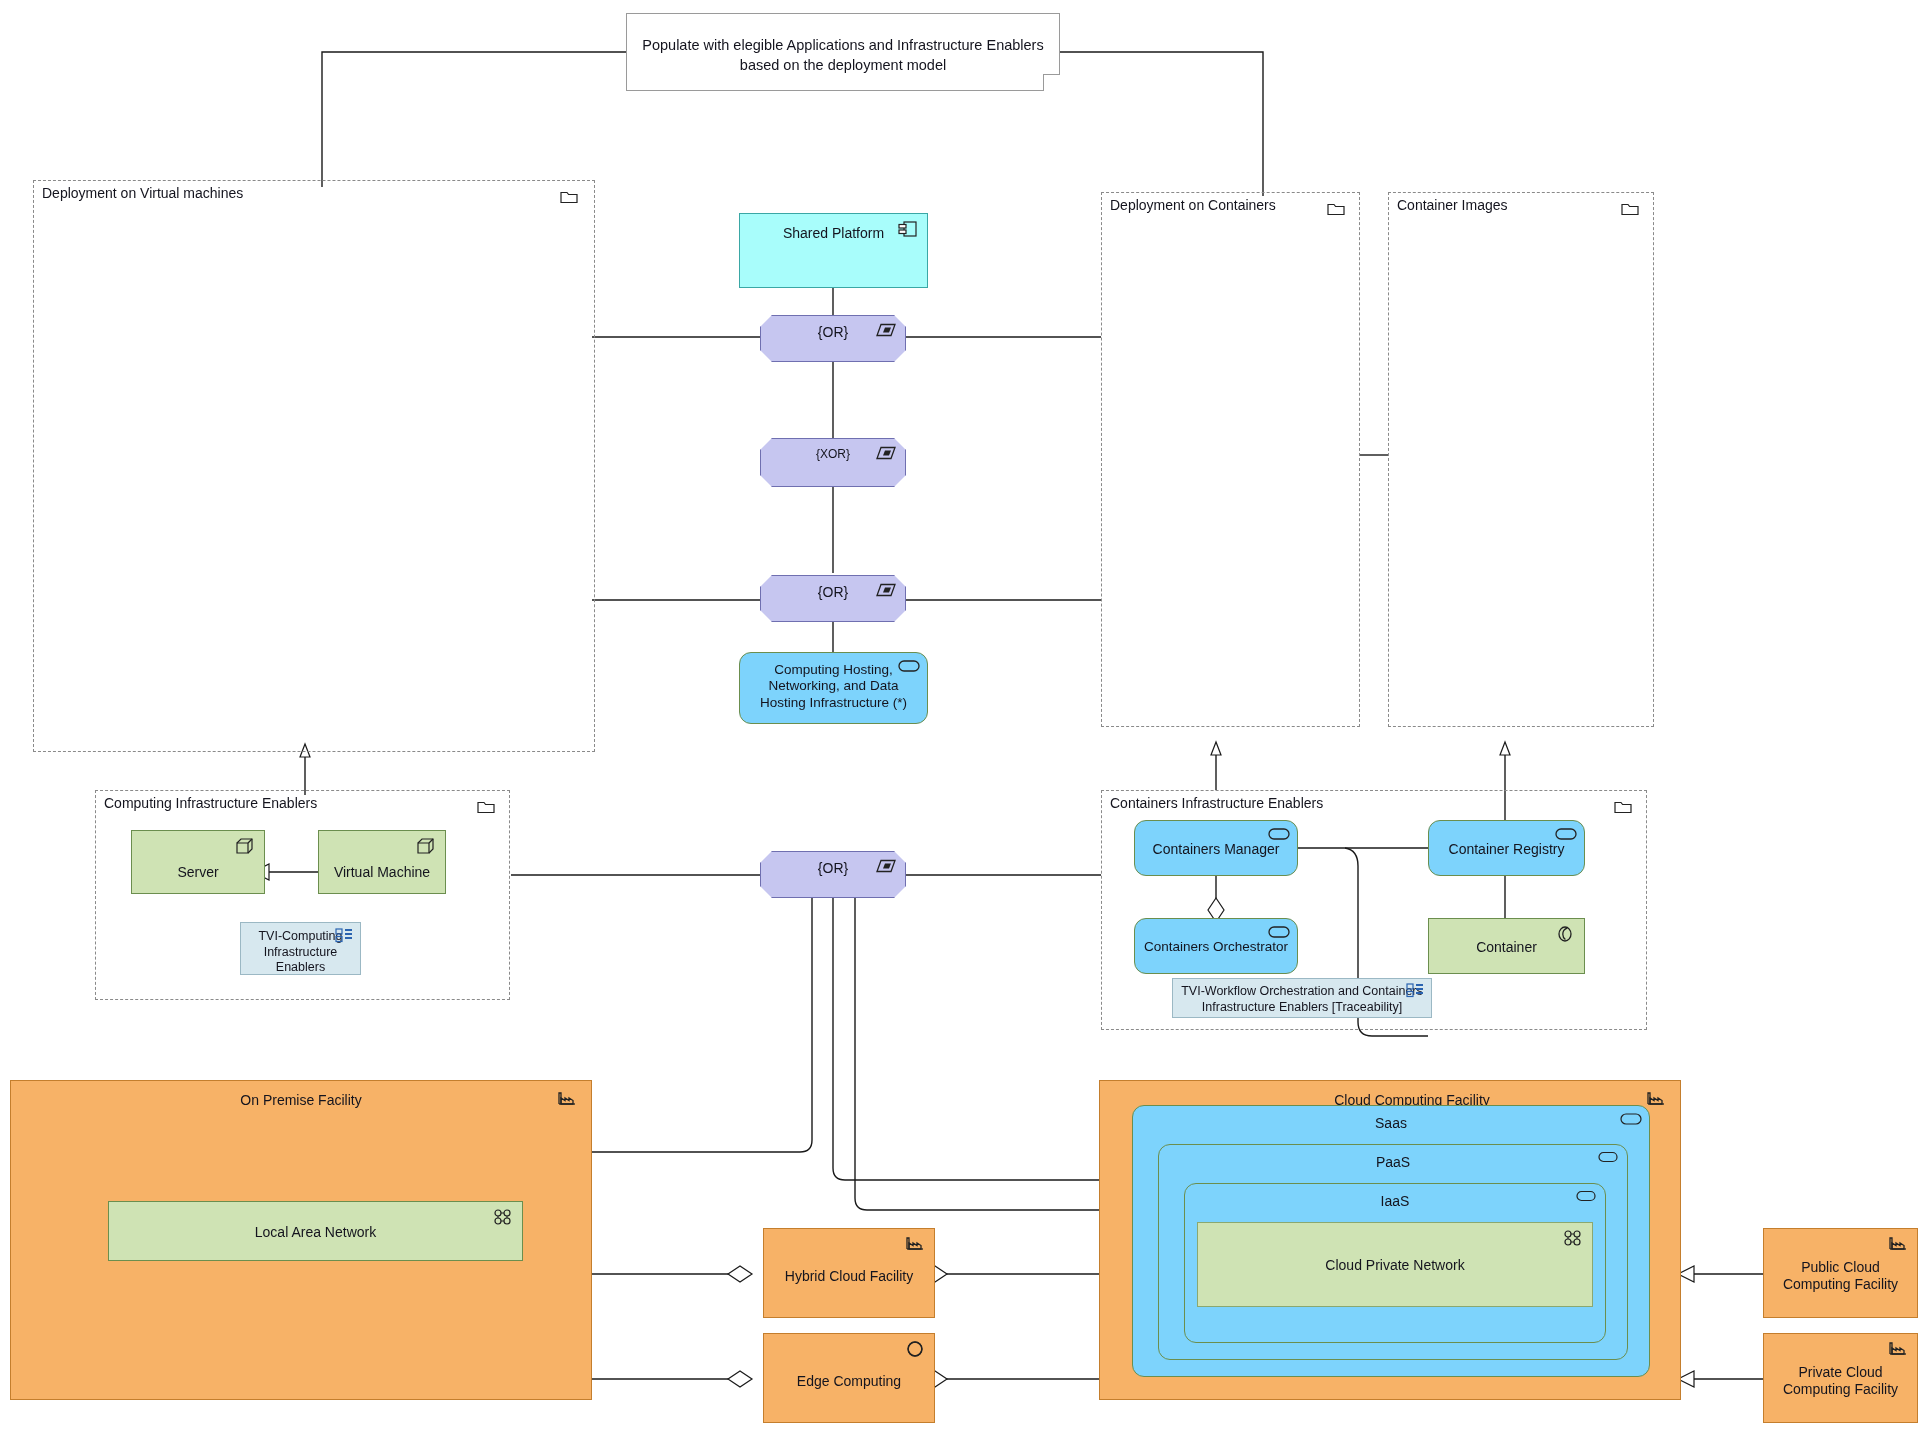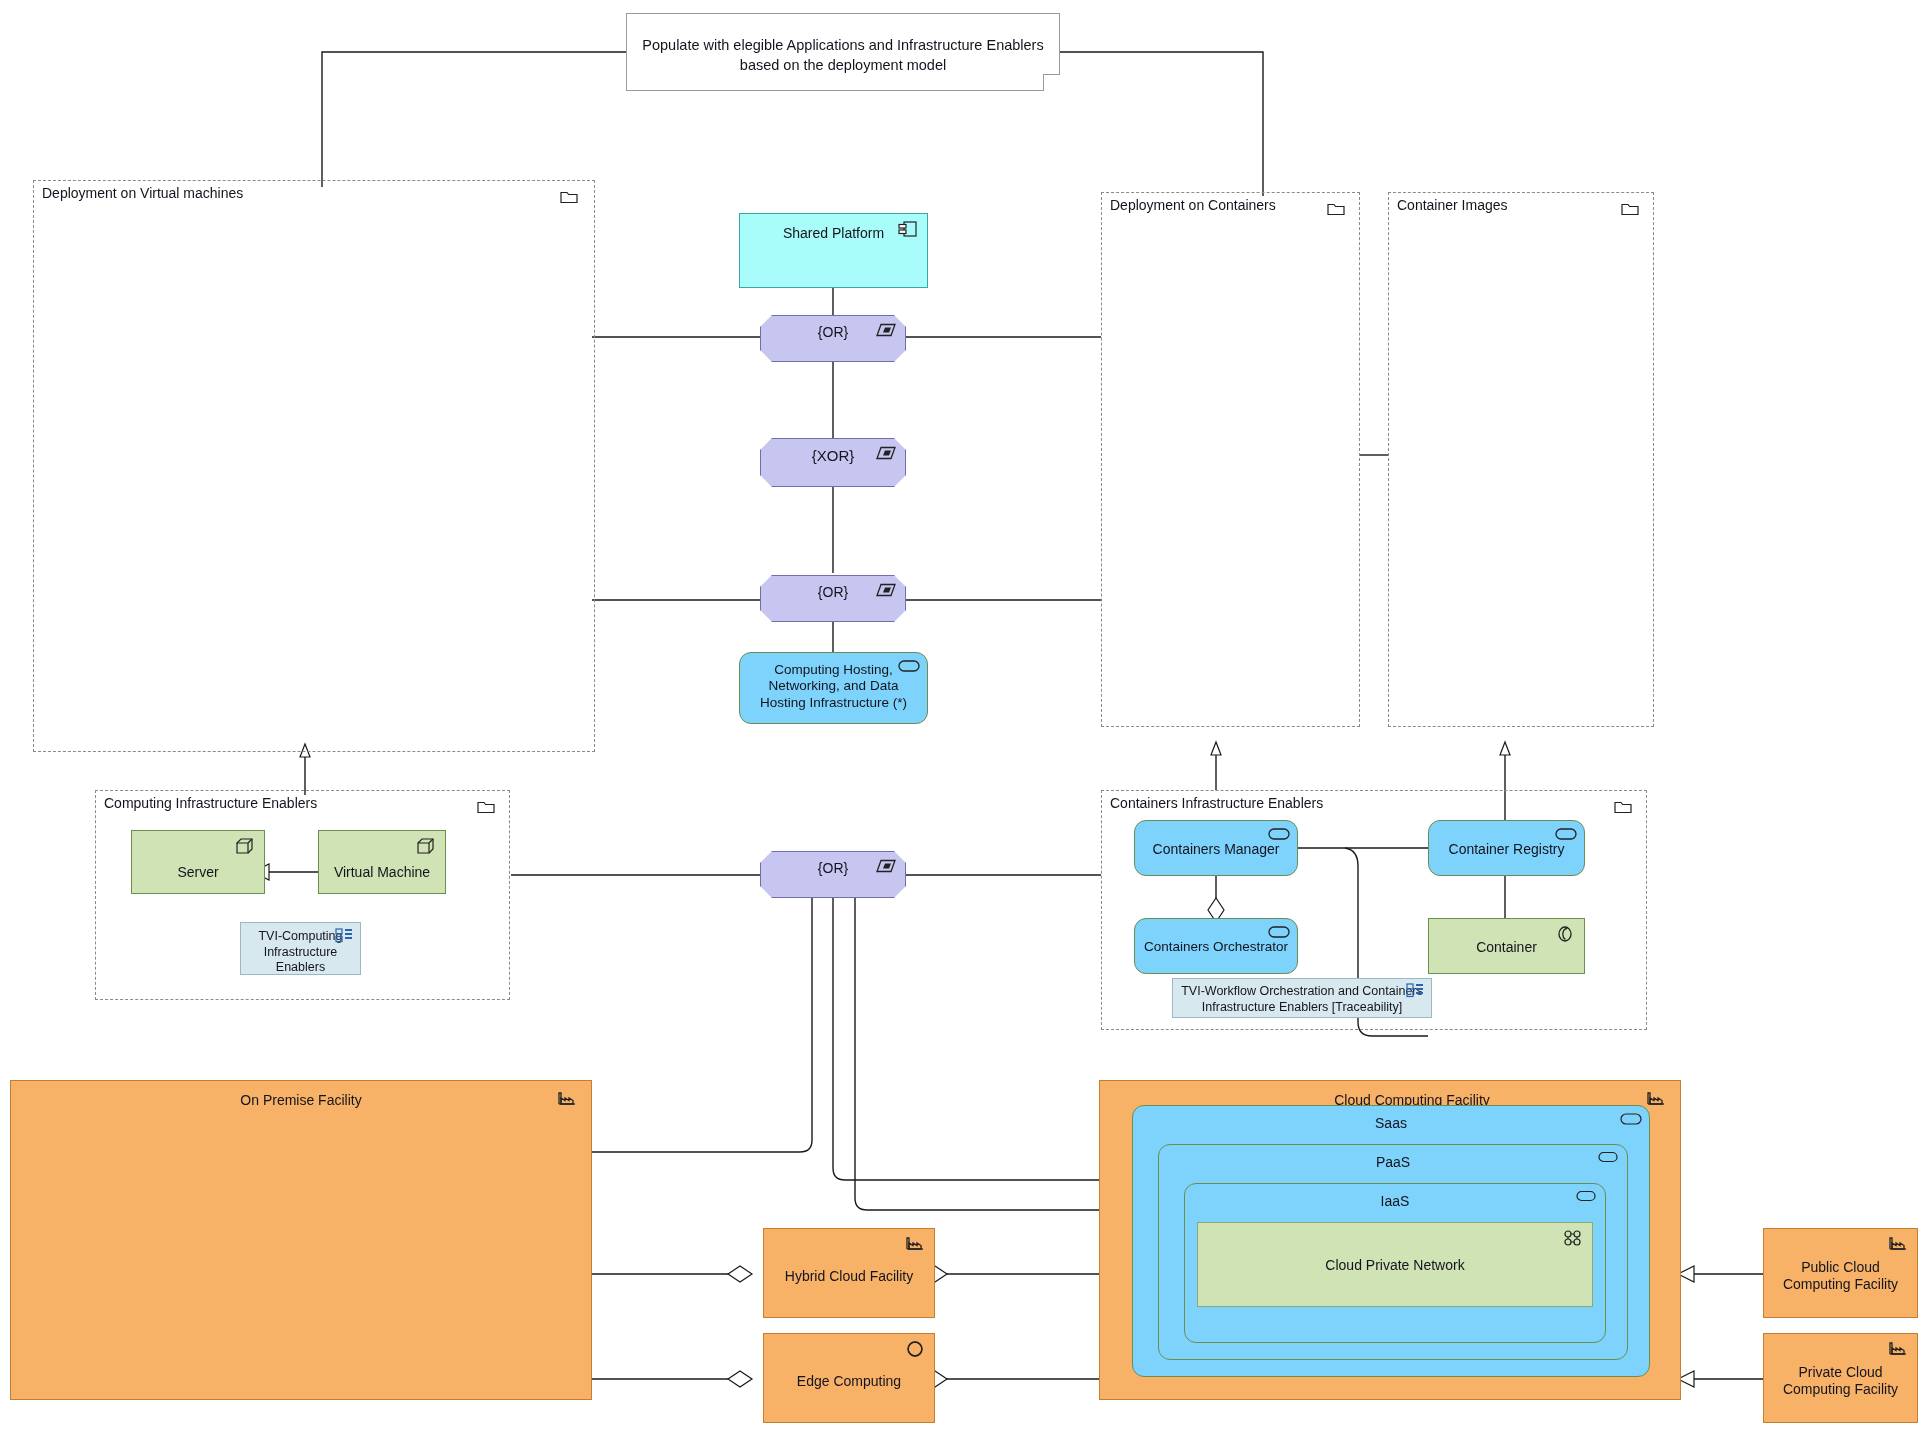--- a/index.html
+++ b/index.html
@@ -179,7 +179,7 @@
   </div>
 
   <div class="el junction" style="left:760px;top:438px;width:146px;height:49px;">
-    <div class="lbl" style="top:8px;font-size:15px;">{XOR}</div>
+    <div class="lbl" style="top:8px;font-size:12px;">{XOR}</div>
     <span class="icon">
       <svg width="22" height="16" viewBox="0 0 22 16">
           <path d="M5 2.5h14l-4 11H1z" fill="none" stroke="#222" stroke-width="1.3"></path>

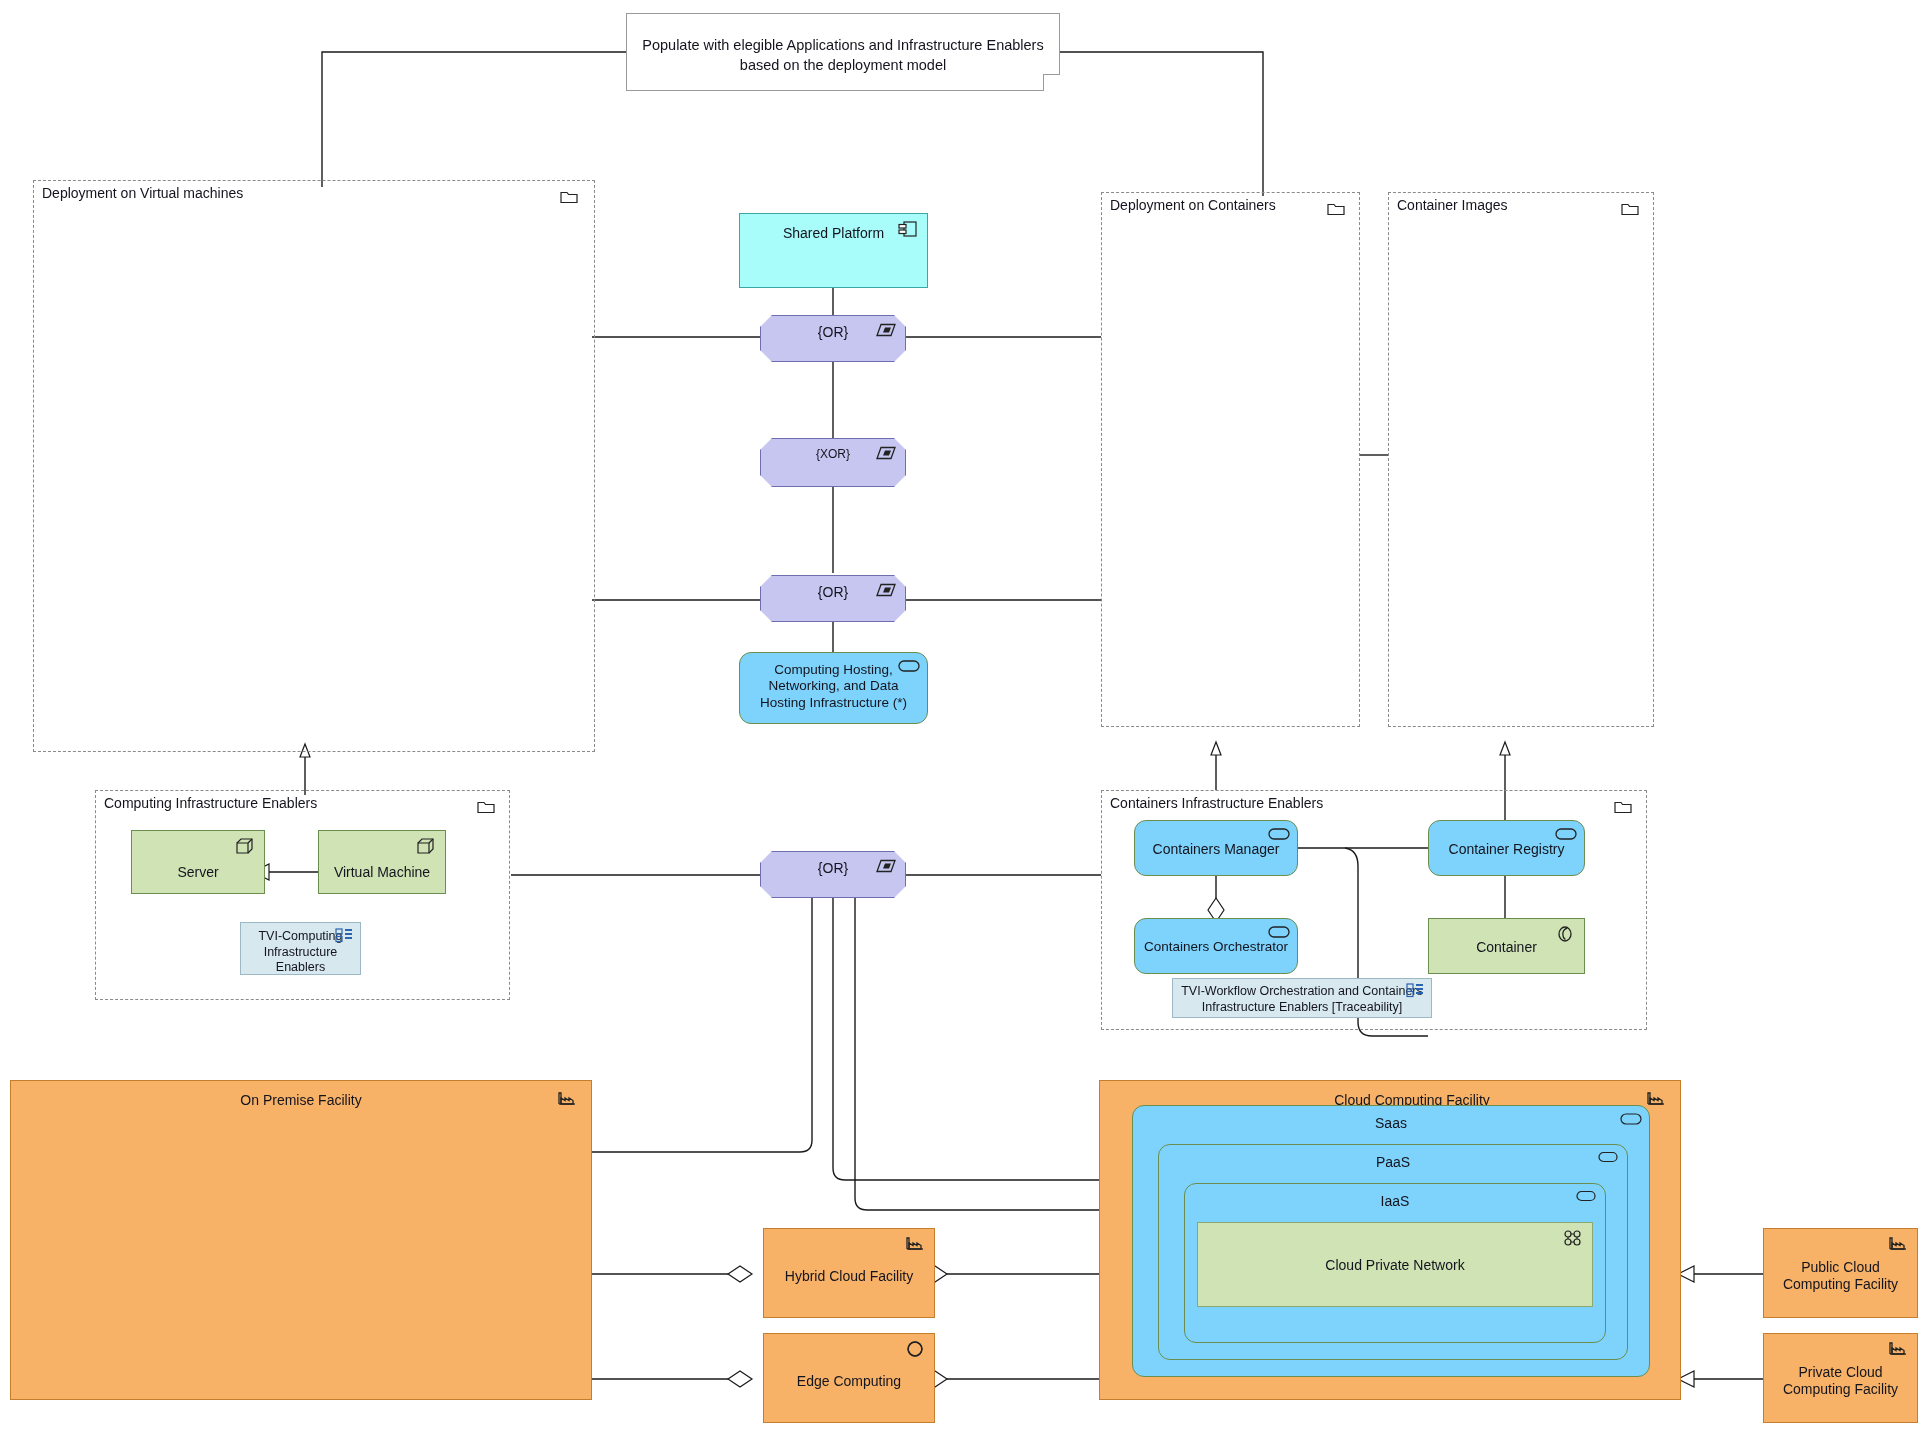--- a/index.html
+++ b/index.html
@@ -311,6 +311,18 @@
         <path d="M2 14h16" stroke="#222" stroke-width="1.3"></path>
       </svg>
     </span>
+    <div class="el node-green" style="left:97px;top:1118px;width:415px;height:60px;position:absolute;left:97px;top:120px;">
+      <div class="lbl" style="top:22px;font-size:14px;">Local Area Network</div>
+      <span class="icon">
+        <svg width="20" height="18" viewBox="0 0 20 18">
+          <circle cx="5" cy="5" r="3" fill="none" stroke="#222" stroke-width="1.2"></circle>
+          <circle cx="14" cy="5" r="3" fill="none" stroke="#222" stroke-width="1.2"></circle>
+          <circle cx="5" cy="13" r="3" fill="none" stroke="#222" stroke-width="1.2"></circle>
+          <circle cx="14" cy="13" r="3" fill="none" stroke="#222" stroke-width="1.2"></circle>
+          <path d="M8 5h3M8 13h3M5 8v2M14 8v2" stroke="#222" stroke-width="1.2"></path>
+        </svg>
+      </span>
+    </div>
   </div>
 
   <div class="el node-orange" style="left:1099px;top:1080px;width:582px;height:320px;">

